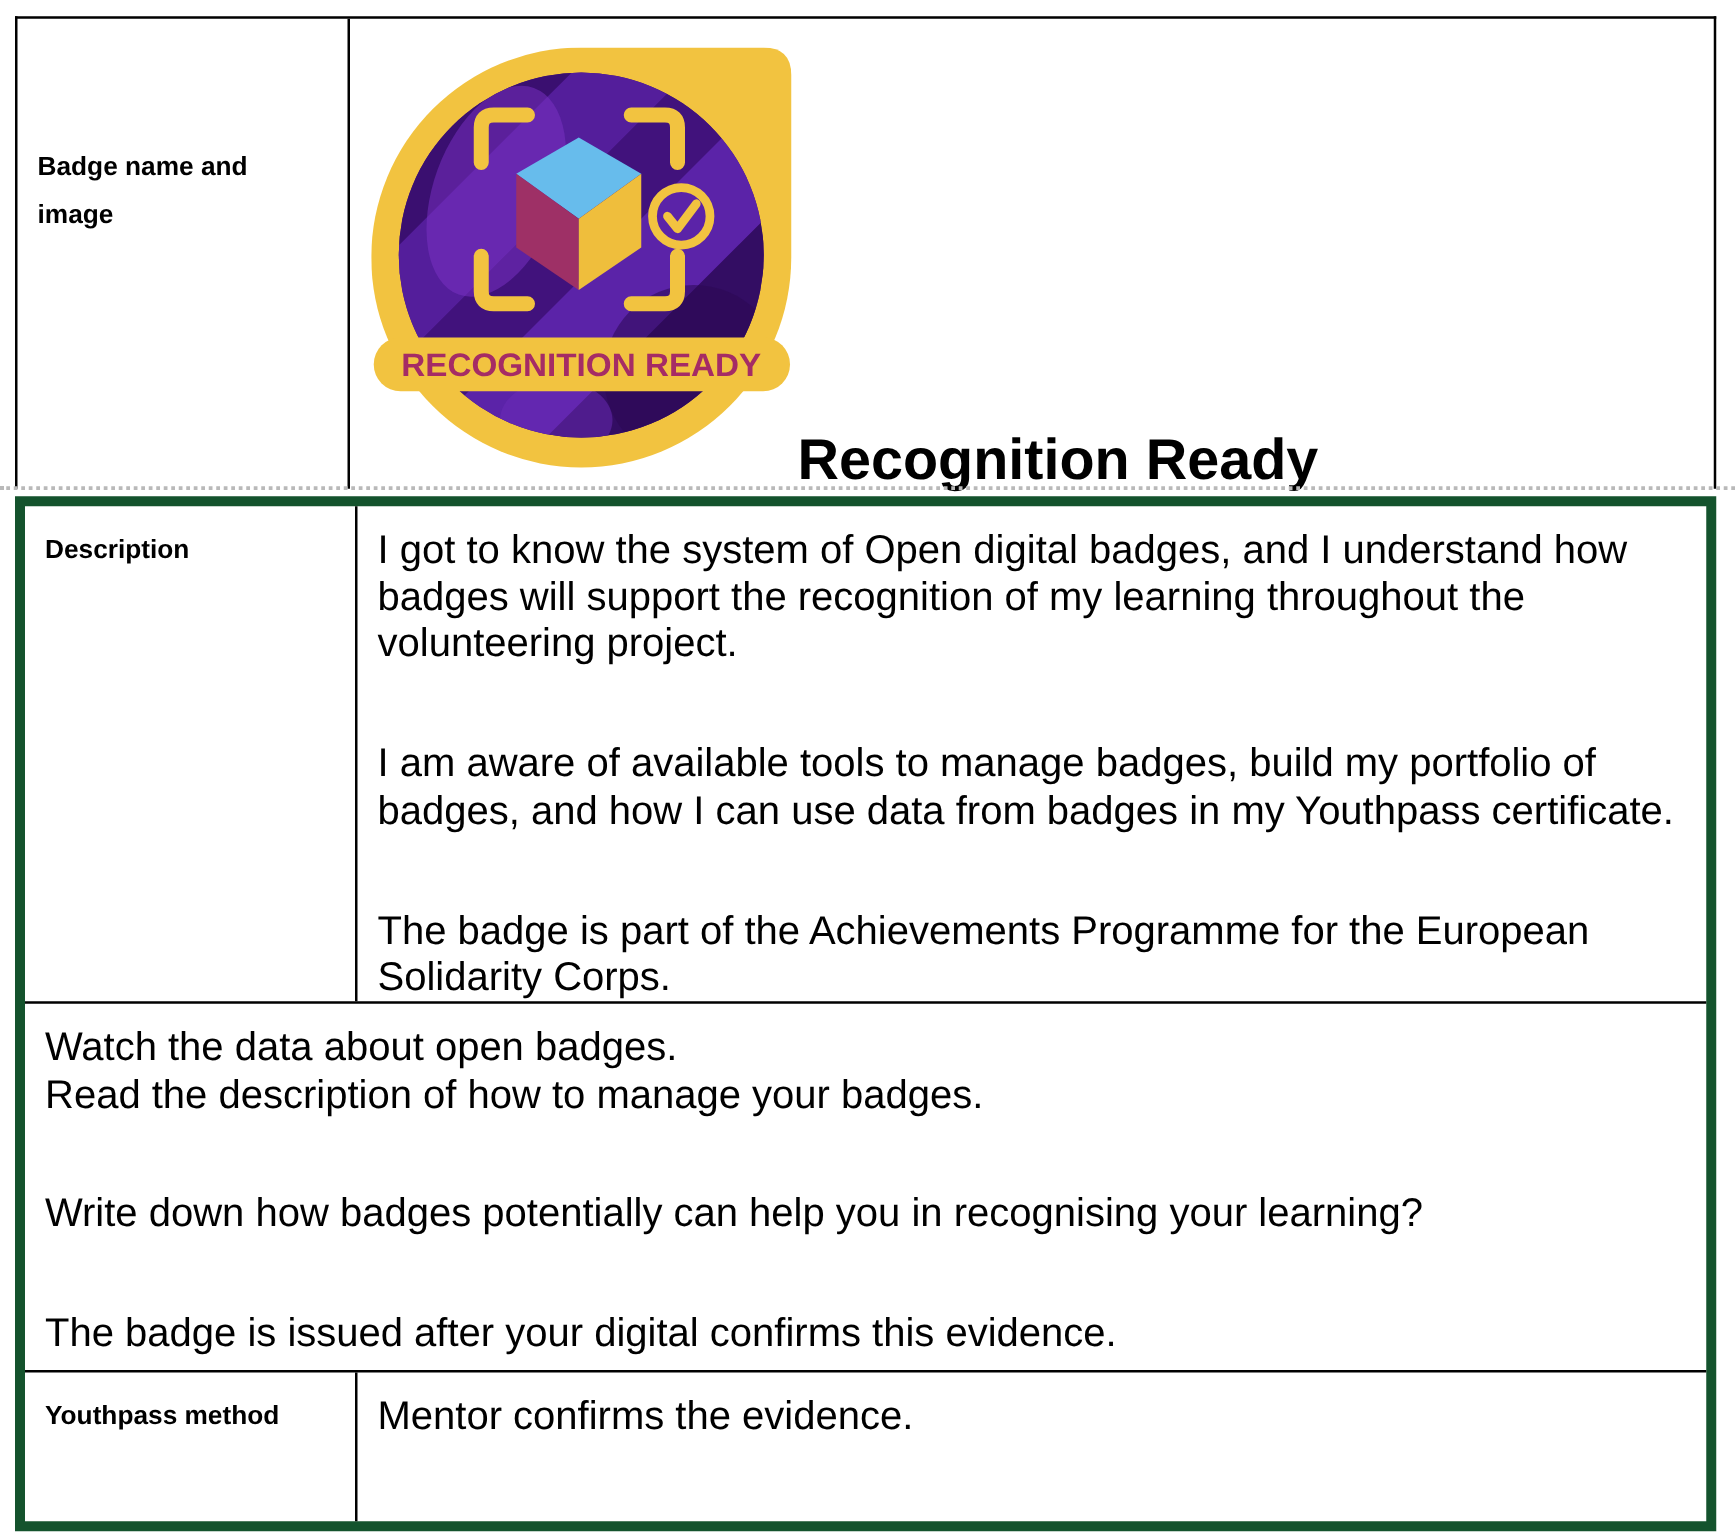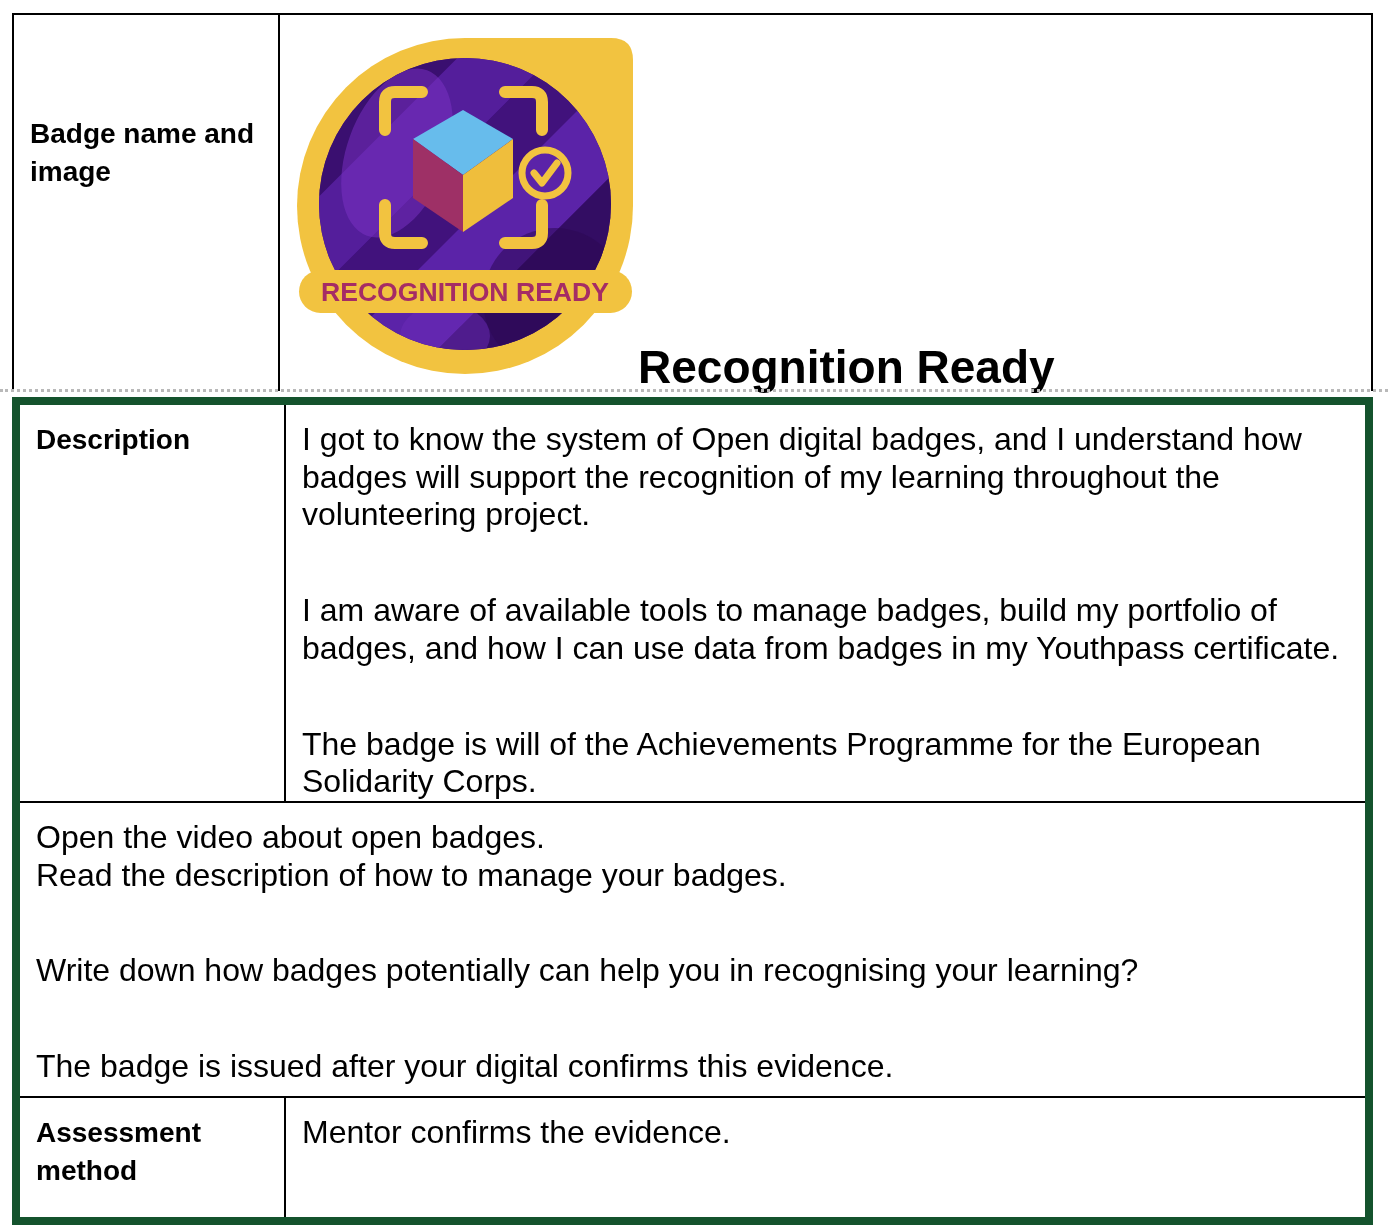--- a/index.html
+++ b/index.html
@@ -33,7 +33,7 @@
     width:266px;flex:none;
     border-right:2px solid #000;
     padding:16px 16px 0 16px;
-    font-size:28px;line-height:37.7px;
+    font-size:21px;line-height:37.7px;
   }
   .label-cell .bold{font-weight:bold;}
   .label-cell.all-bold{font-weight:bold;}

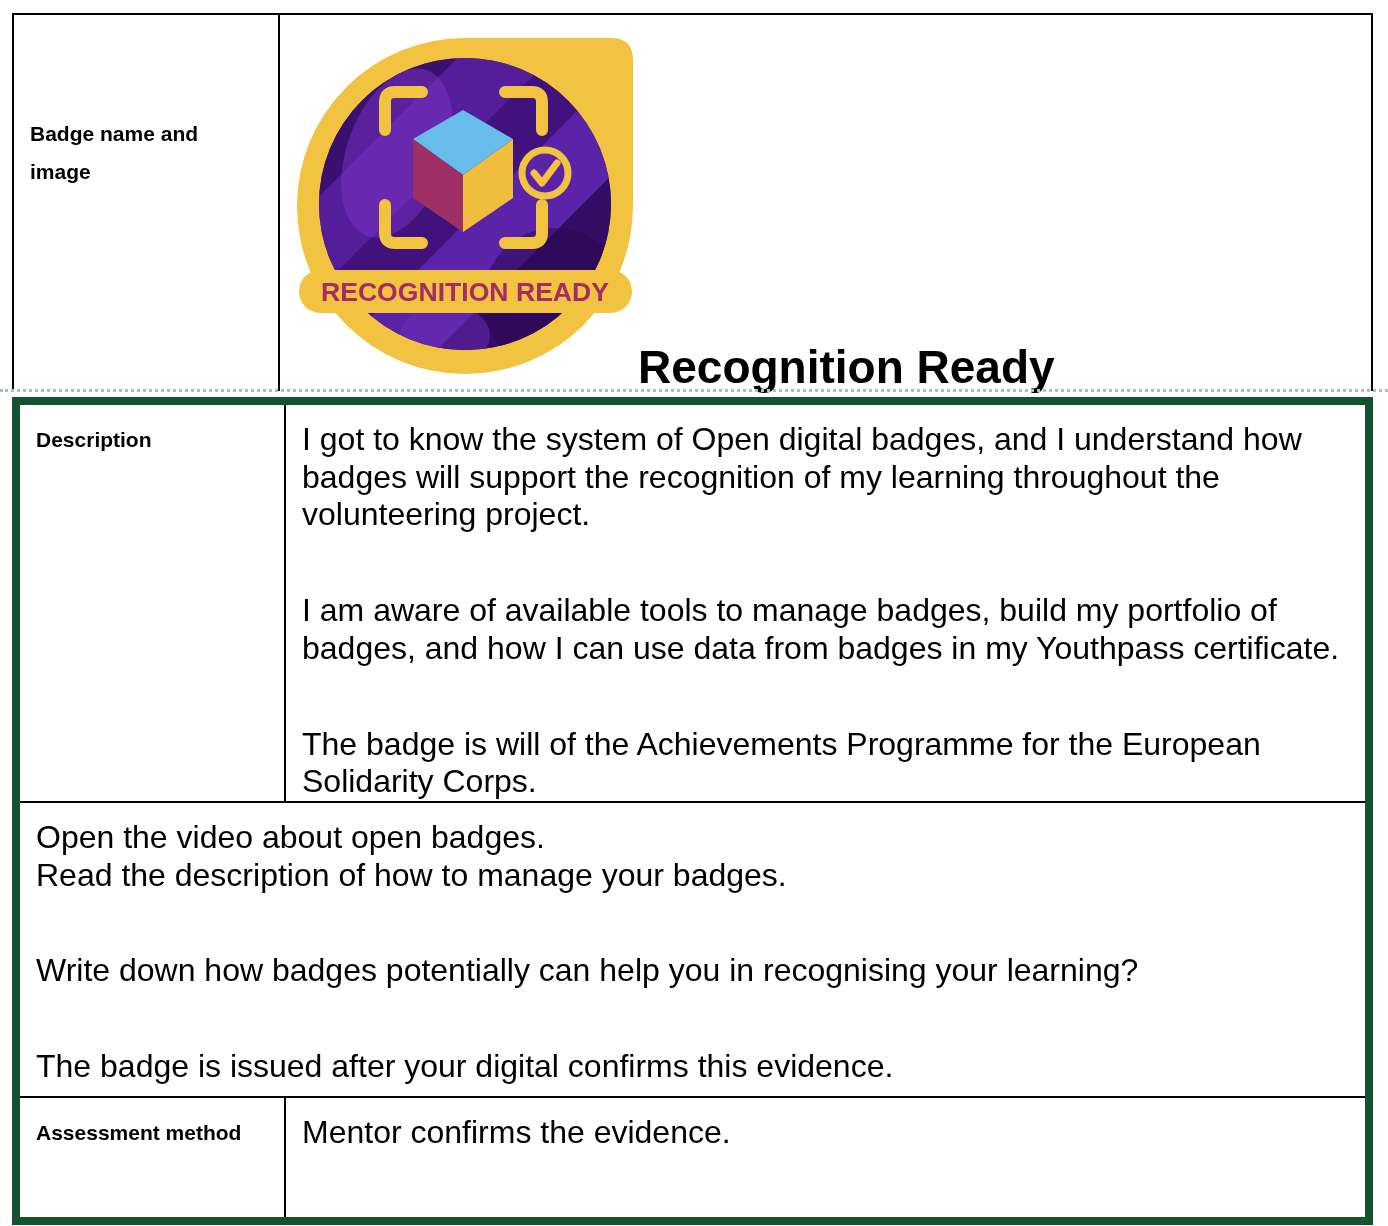--- a/index.html
+++ b/index.html
@@ -130,7 +130,7 @@
       <div class="cell content-cell">
         <p>I got to know the system of Open digital badges, and I understand how badges will support the recognition of my learning throughout the volunteering project.</p>
         <p class="gap-above">I am aware of available tools to manage badges, build my portfolio of badges, and how I can use data from badges in my Youthpass certificate.</p>
-        <p class="gap-above">The badge is will of the Achievements Programme for the European Solidarity Corps.</p>
+        <p class="gap-above">The badge is part of the Achievements Programme for the European Solidarity Corps.</p>
       </div>
     </div>
 

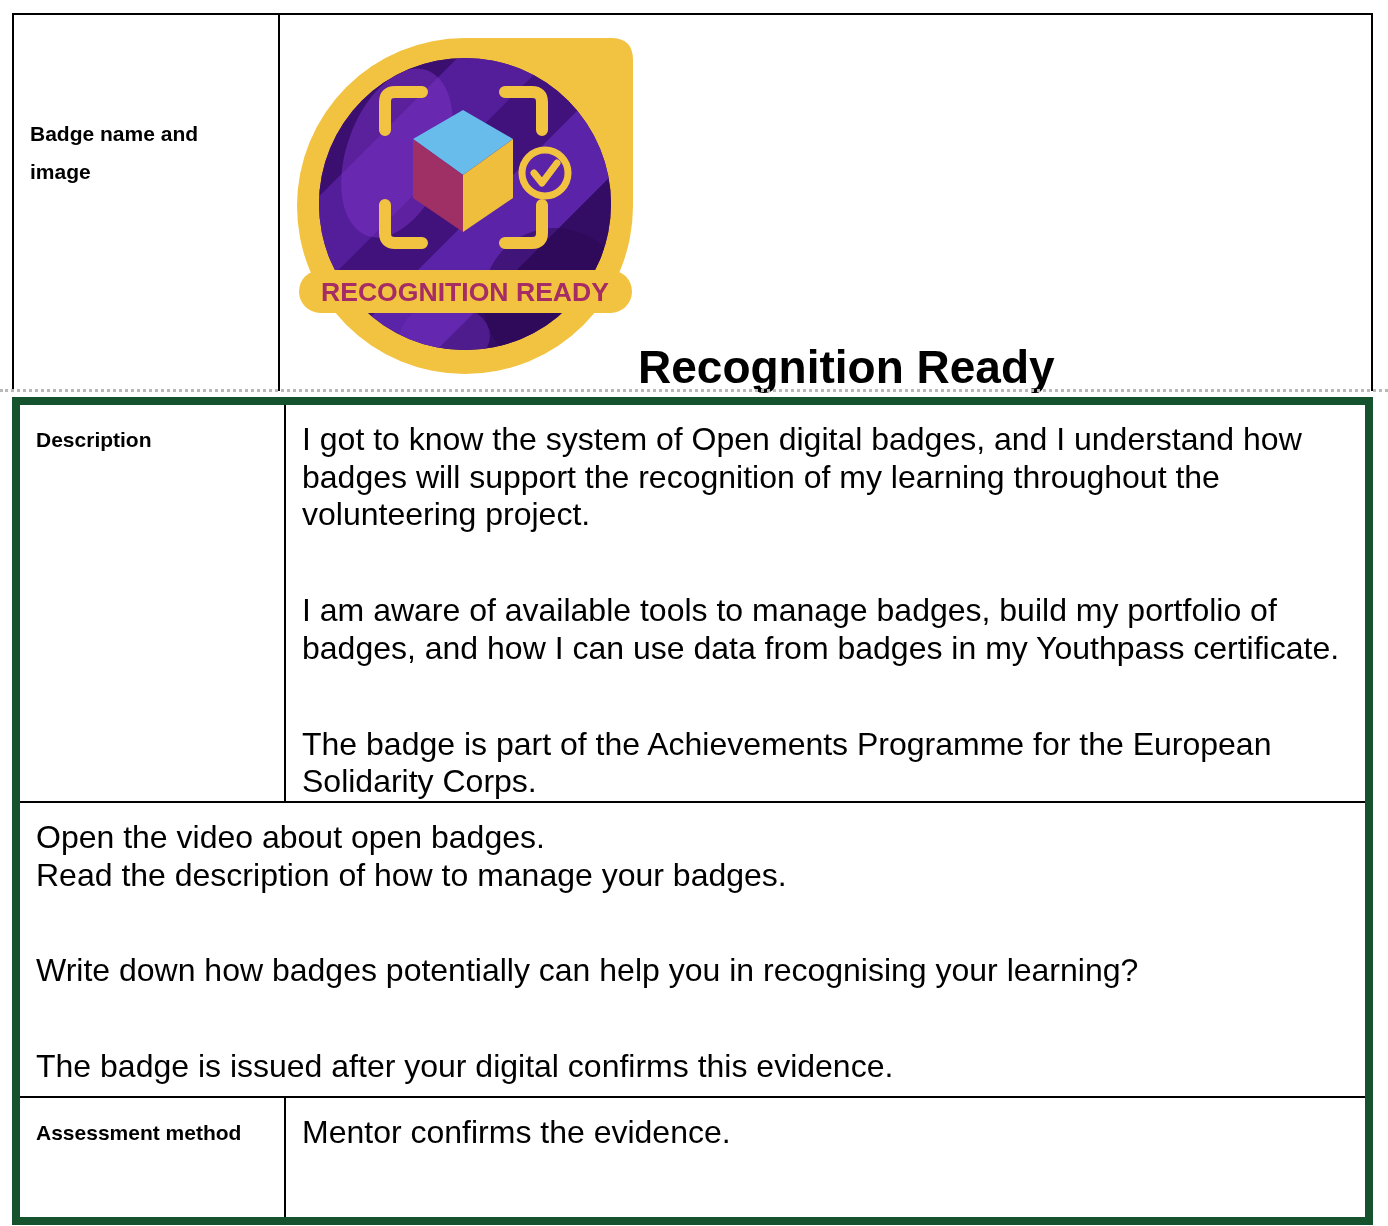--- a/index.html
+++ b/index.html
@@ -136,7 +136,7 @@
 
     <div class="row row-task">
       <div class="cell content-cell">
-        <p>Open the video about open badges.</p>
+        <p>Watch the data about open badges.</p>
         <p>Read the description of how to manage your badges.</p>
         <p class="gap-above">Write down how badges potentially can help you in recognising your learning?</p>
         <p class="gap-above">The badge is issued after your digital confirms this evidence.</p>

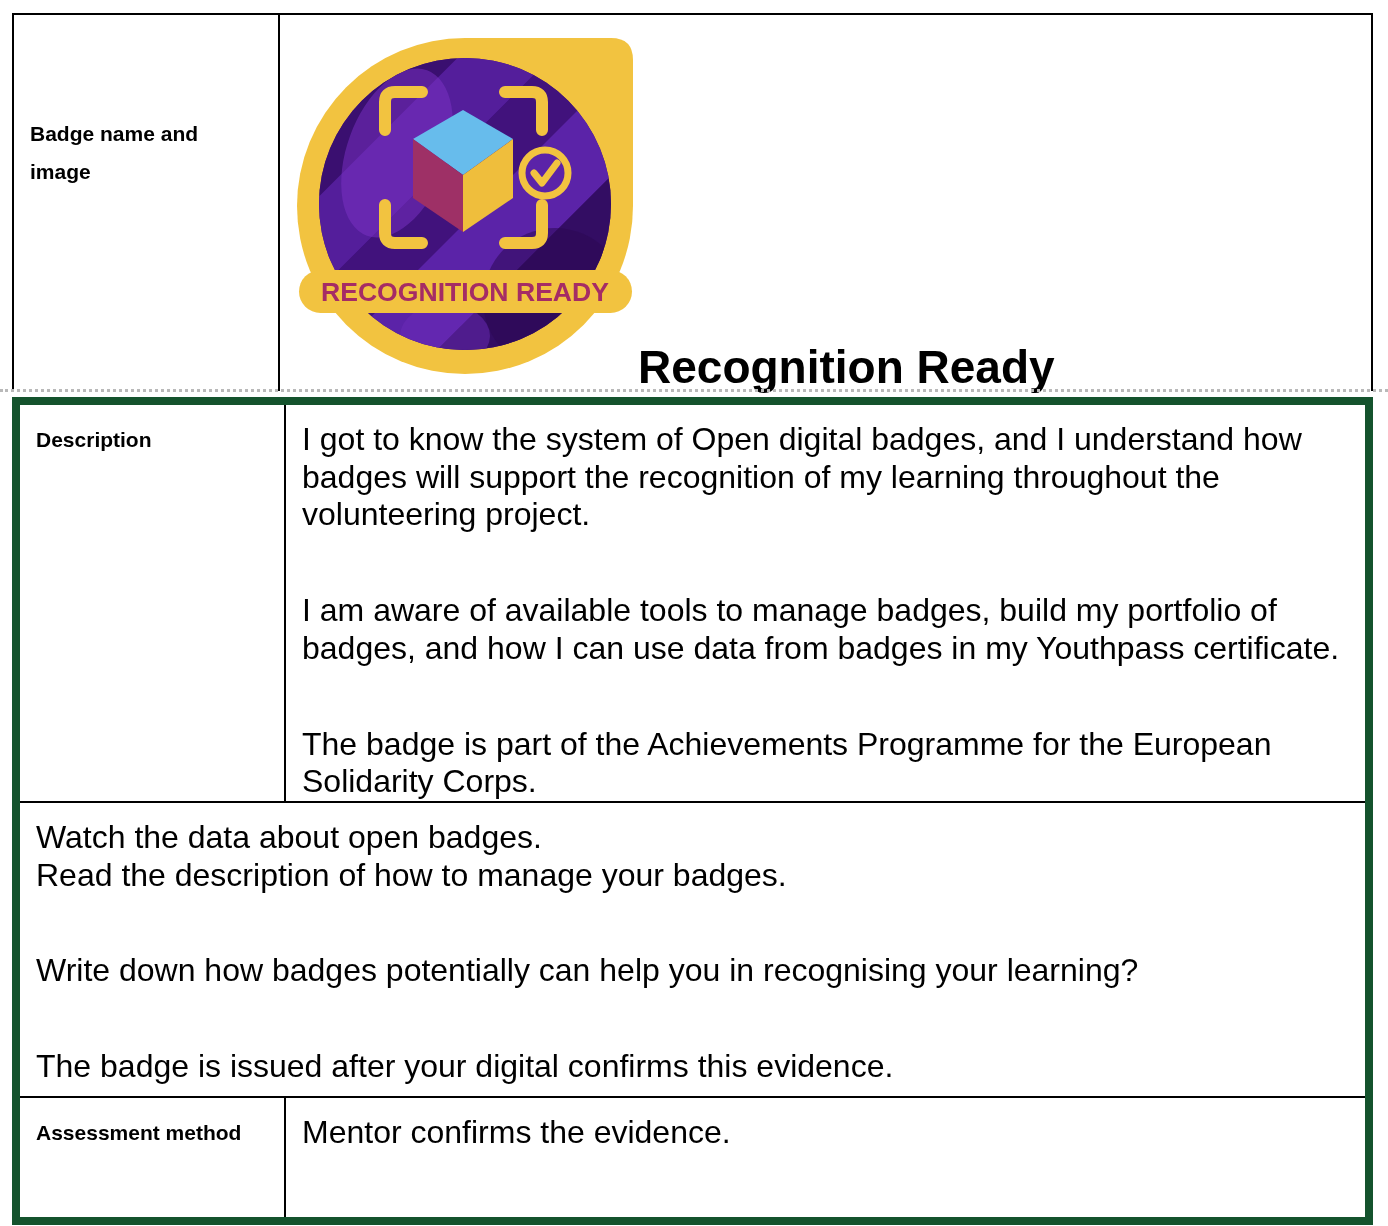--- a/index.html
+++ b/index.html
@@ -144,7 +144,7 @@
     </div>
 
     <div class="row row-assessment">
-      <div class="cell label-cell all-bold">Assessment method</div>
+      <div class="cell label-cell all-bold">Youthpass method</div>
       <div class="cell content-cell">
         <p>Mentor confirms the evidence.</p>
       </div>

